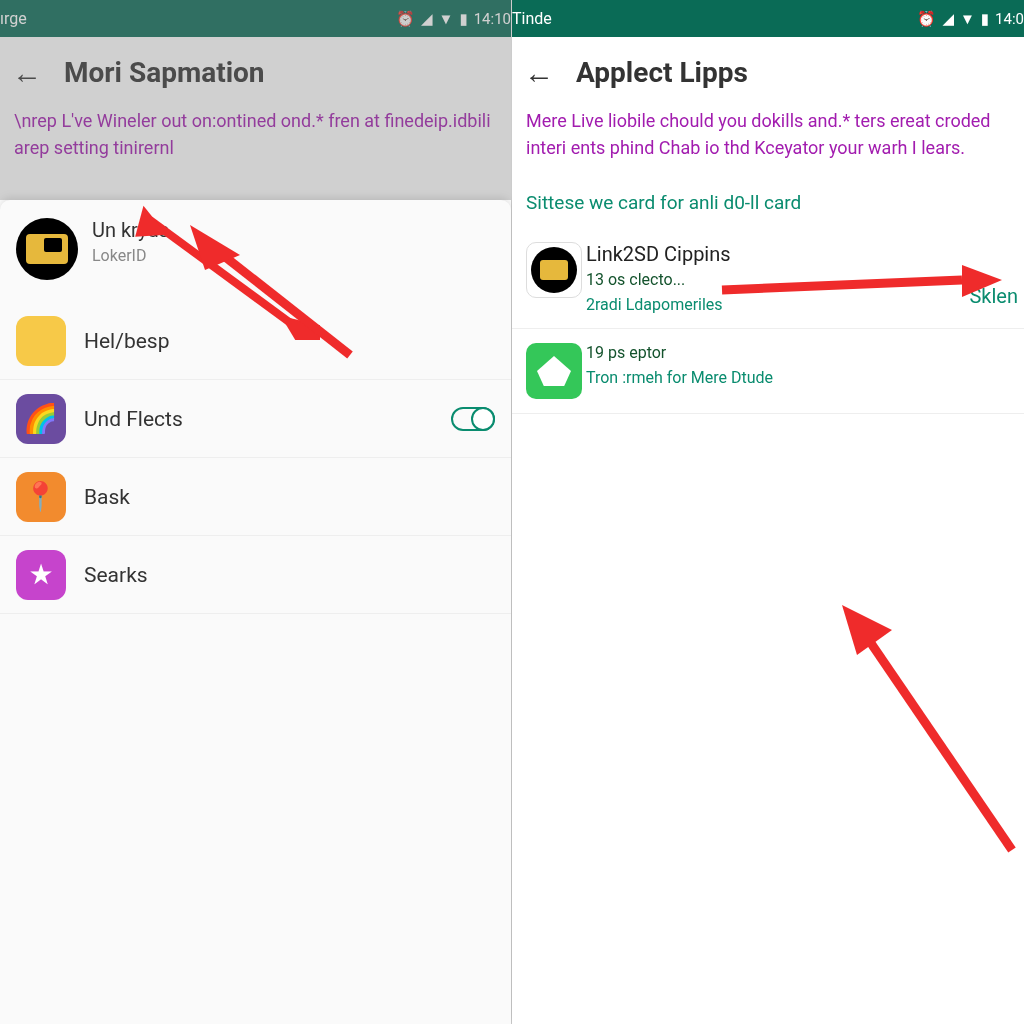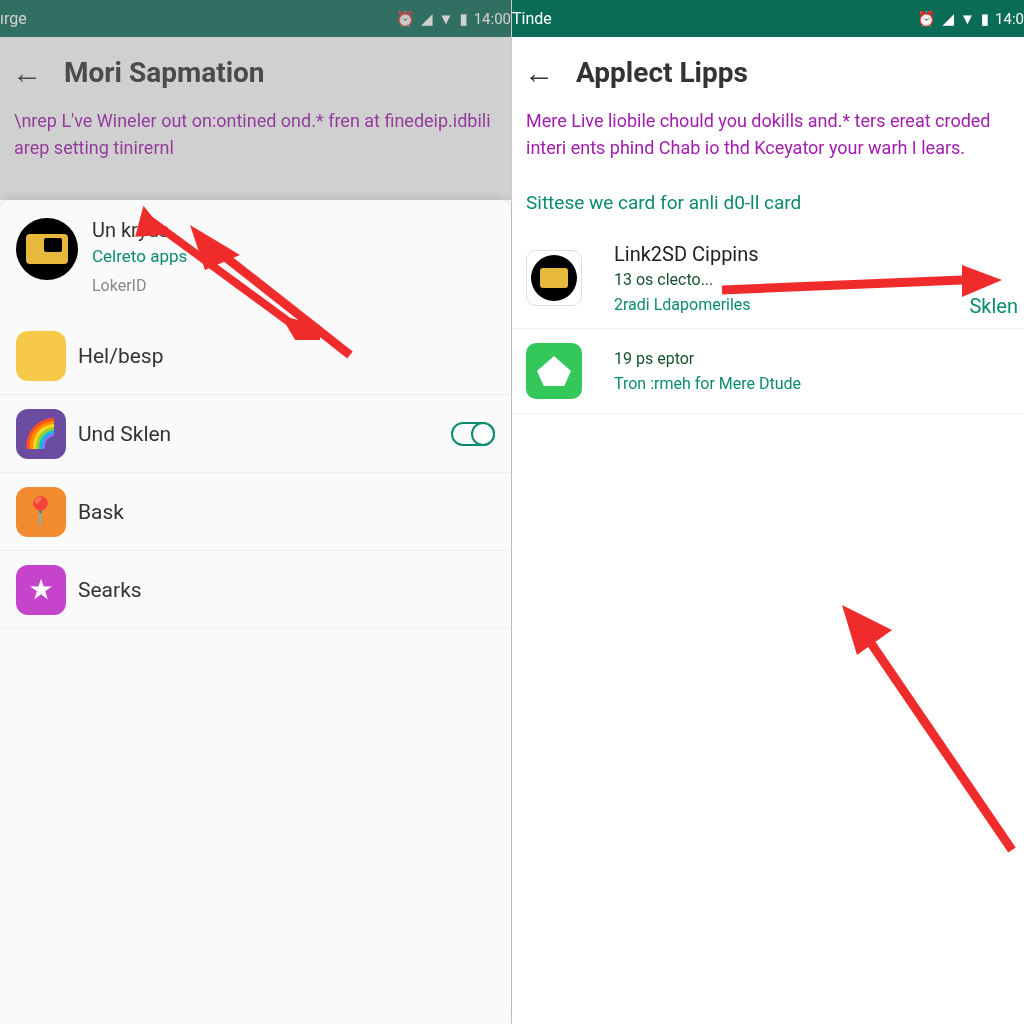--- a/index.html
+++ b/index.html
@@ -64,7 +64,7 @@
         <span>◢</span>
         <span>▼</span>
         <span>▮</span>
-        <span>14:00</span>
+        <span>14:10</span>
       </span>
     </div>
     <div class="header">

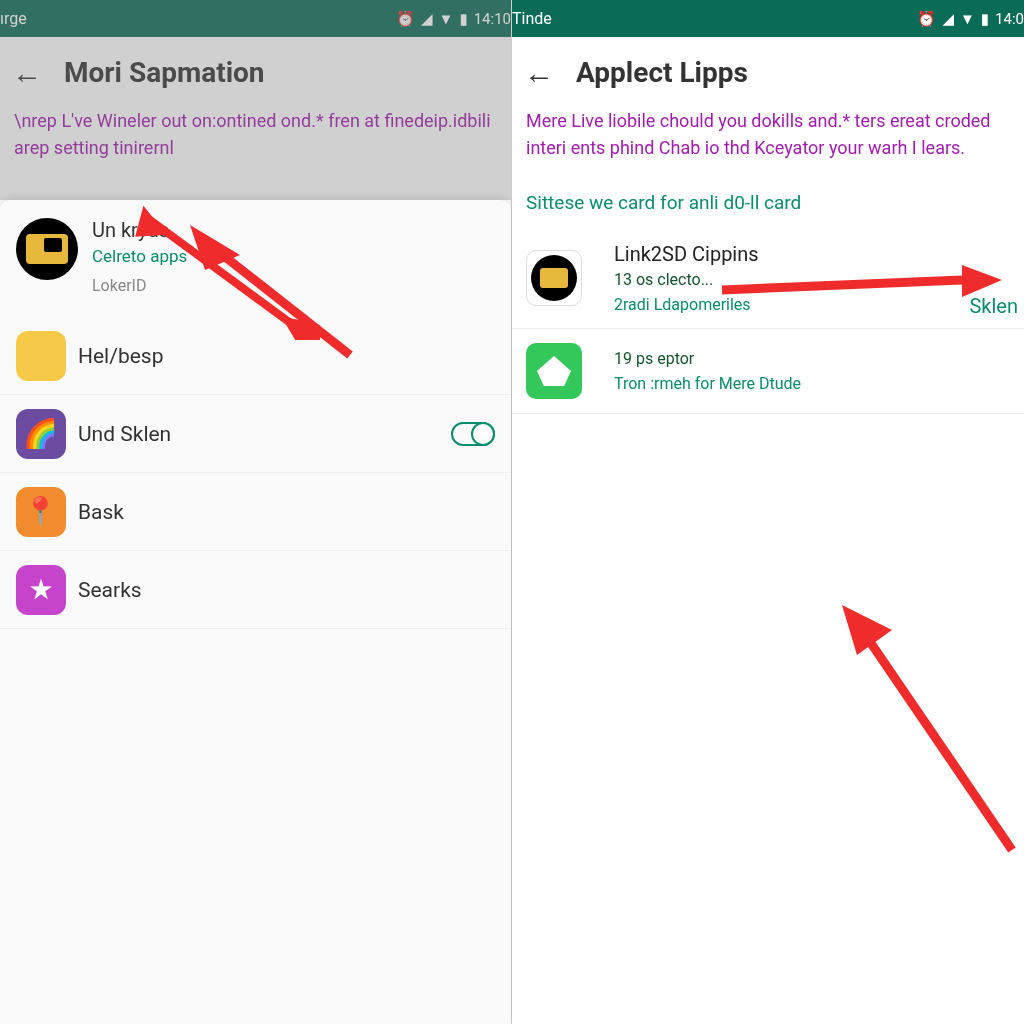--- a/index.html
+++ b/index.html
@@ -80,7 +80,6 @@
           </div>
         <div class="sheet-info">
           <div class="sheet-name">Un kryds</div>
-          <div class="sheet-sub">Celreto apps</div>
           <div class="sheet-meta">LokerID</div>
         </div>
       </div>

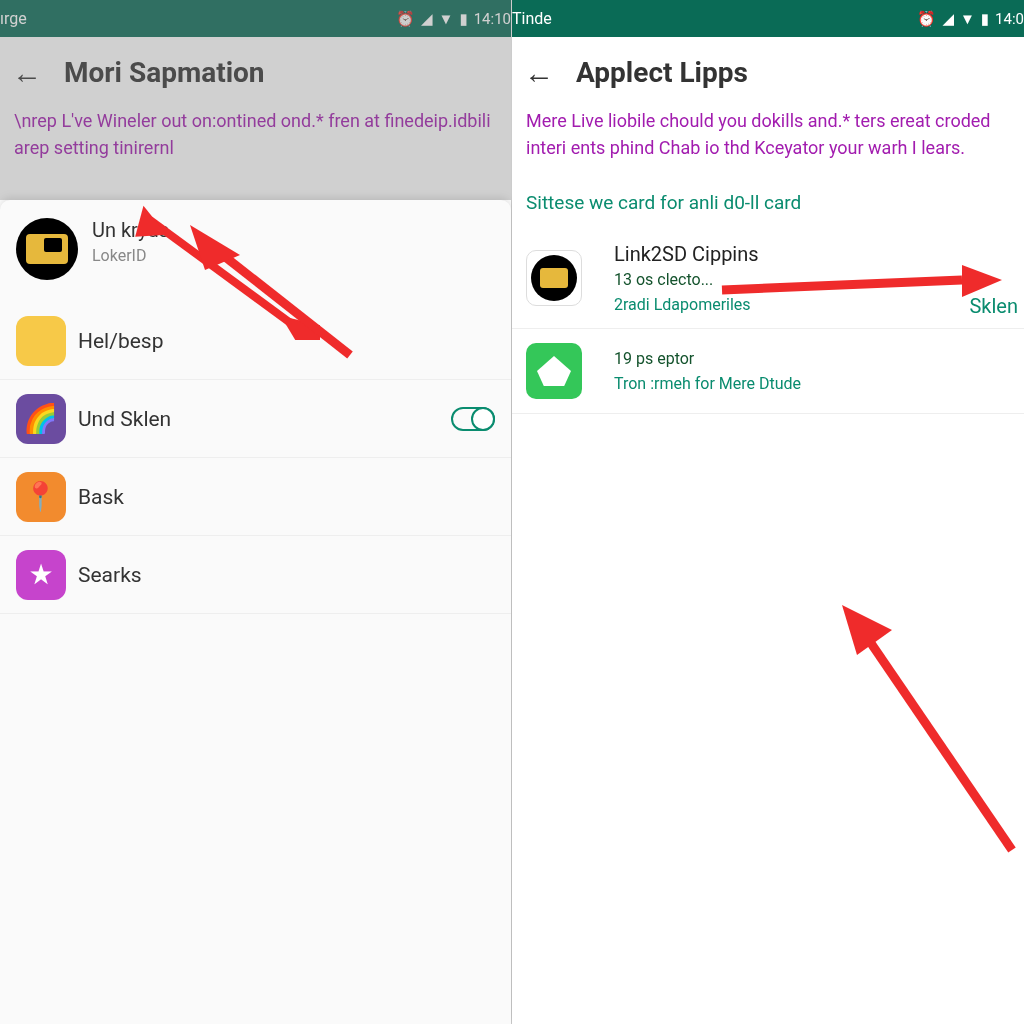--- a/index.html
+++ b/index.html
@@ -34,7 +34,7 @@
 .ic-pin{background:#f28b2e}
 .ic-star{background:#c644cc}
 .section-label{font-size:19px;color:#0a8c6f;padding:20px 18px 14px 14px}
-.applist-item{display:flex;padding:14px 14px;gap:32px;align-items:center;border-bottom:1px solid #eee}
+.applist-item{display:flex;padding:14px 14px;gap:4px;align-items:flex-start;border-bottom:1px solid #eee}
 .sqicon{width:56px;height:56px;border-radius:10px;flex-shrink:0;display:flex;align-items:center;justify-content:center}
 .sqicon.dark{background:#fff;border:1px solid #ddd}
 .sqicon .circ{width:46px;height:46px;border-radius:50%;background:#000;display:flex;align-items:center;justify-content:center}

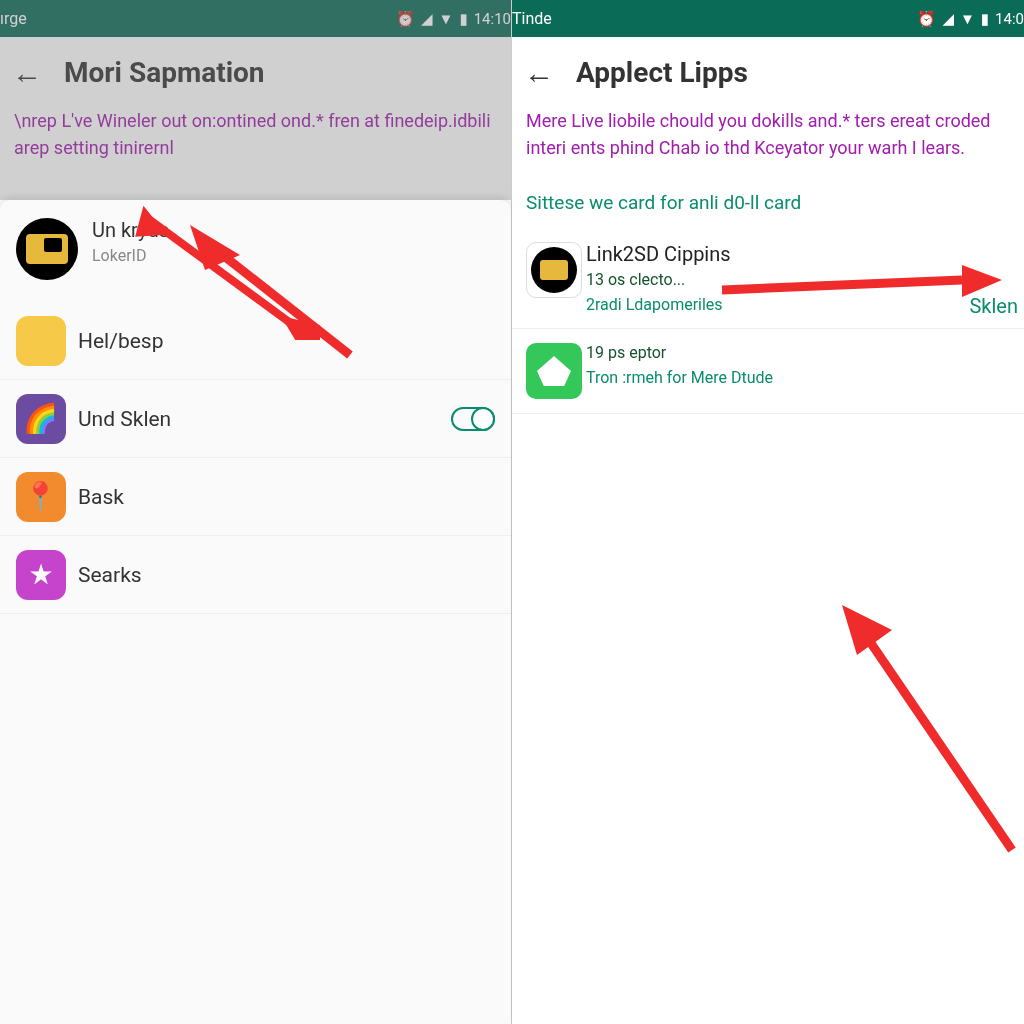--- a/index.html
+++ b/index.html
@@ -45,7 +45,7 @@
 .al-name{font-size:20px;color:#222;margin-bottom:4px}
 .al-sub{font-size:16px;color:#14532d;margin-bottom:6px}
 .al-link{font-size:16px;color:#0a8c6f}
-.sidelabel{position:absolute;right:0;top:290px;font-size:20px;color:#0a8c6f;padding:4px 6px}
+.sidelabel{position:absolute;right:0;top:280px;font-size:20px;color:#0a8c6f;padding:4px 6px}
 .arrow{position:absolute;z-index:10;pointer-events:none}
 .arrow svg{display:block}
 .panel-left .header,.panel-left .desc{position:relative;z-index:1}

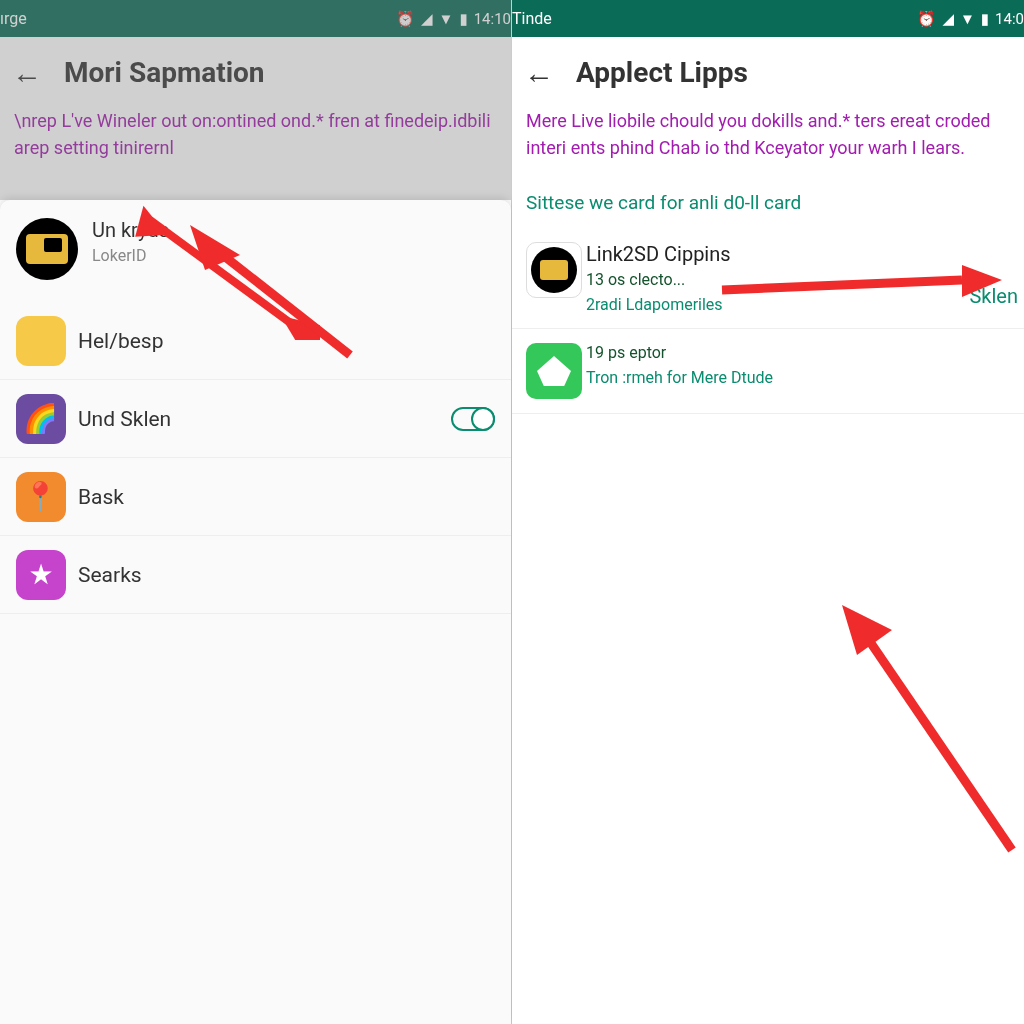--- a/index.html
+++ b/index.html
@@ -24,7 +24,7 @@
 .sheet-sub{font-size:17px;color:#0a8c6f;margin-bottom:10px}
 .sheet-meta{font-size:16px;color:#888}
 .list{margin-top:10px}
-.li{display:flex;align-items:center;height:78px;padding:0 16px;border-bottom:1px solid #eee;gap:12px}
+.li{display:flex;align-items:center;height:78px;padding:0 16px;border-bottom:1px solid #eee;gap:18px}
 .li-icon{width:50px;height:50px;border-radius:12px;flex-shrink:0;display:flex;align-items:center;justify-content:center;font-size:28px;color:#fff}
 .li-label{font-size:21px;color:#333;flex:1}
 .toggle{width:44px;height:24px;border:2px solid #0a8c6f;border-radius:14px;position:relative}

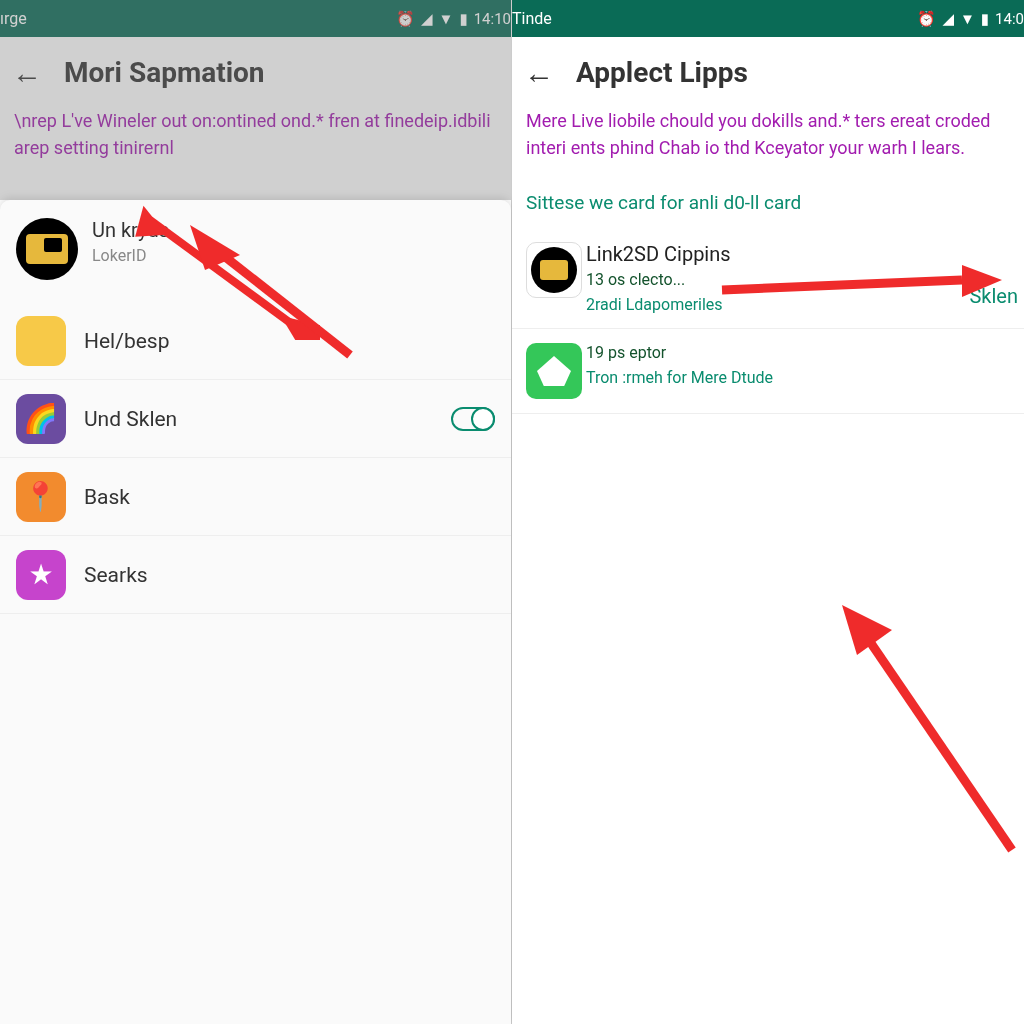--- a/index.html
+++ b/index.html
@@ -90,7 +90,7 @@
         </div>
         <div class="li">
           <div class="li-icon ic-rainbow">🌈</div>
-          <div class="li-label">Und Sklen</div>
+          <div class="li-label">Und Flects</div>
           <div class="toggle"></div>
         </div>
         <div class="li">

